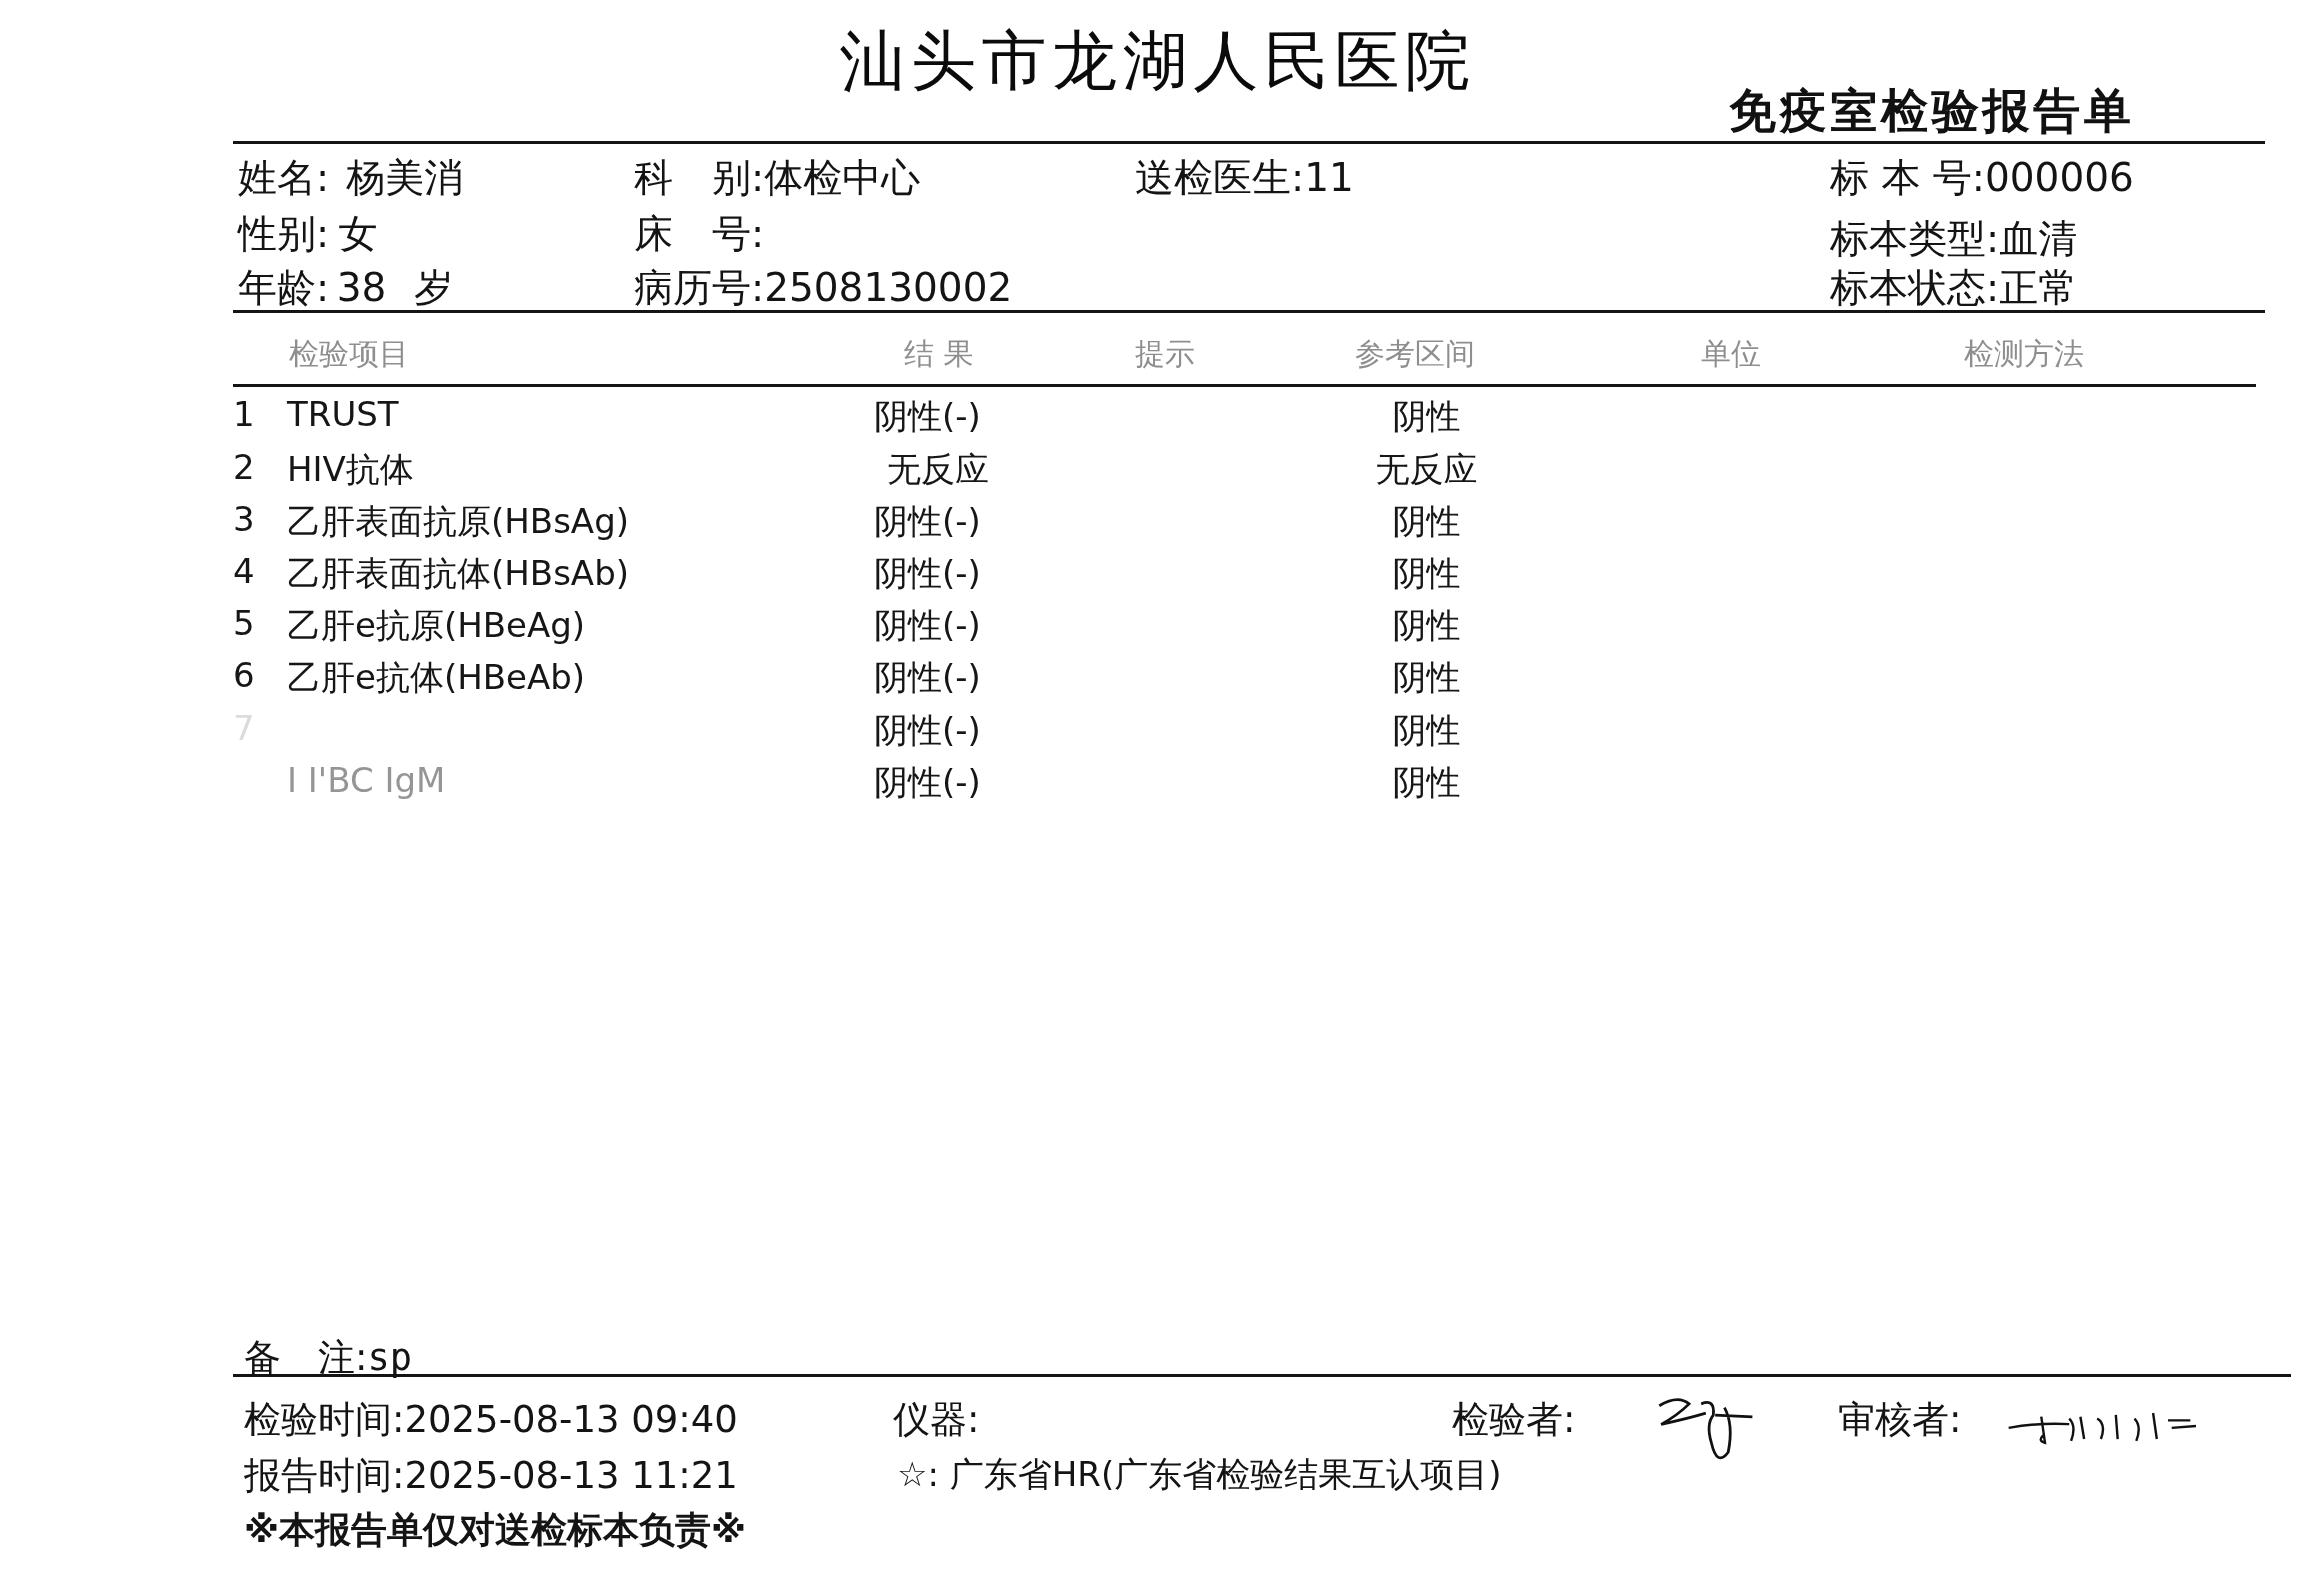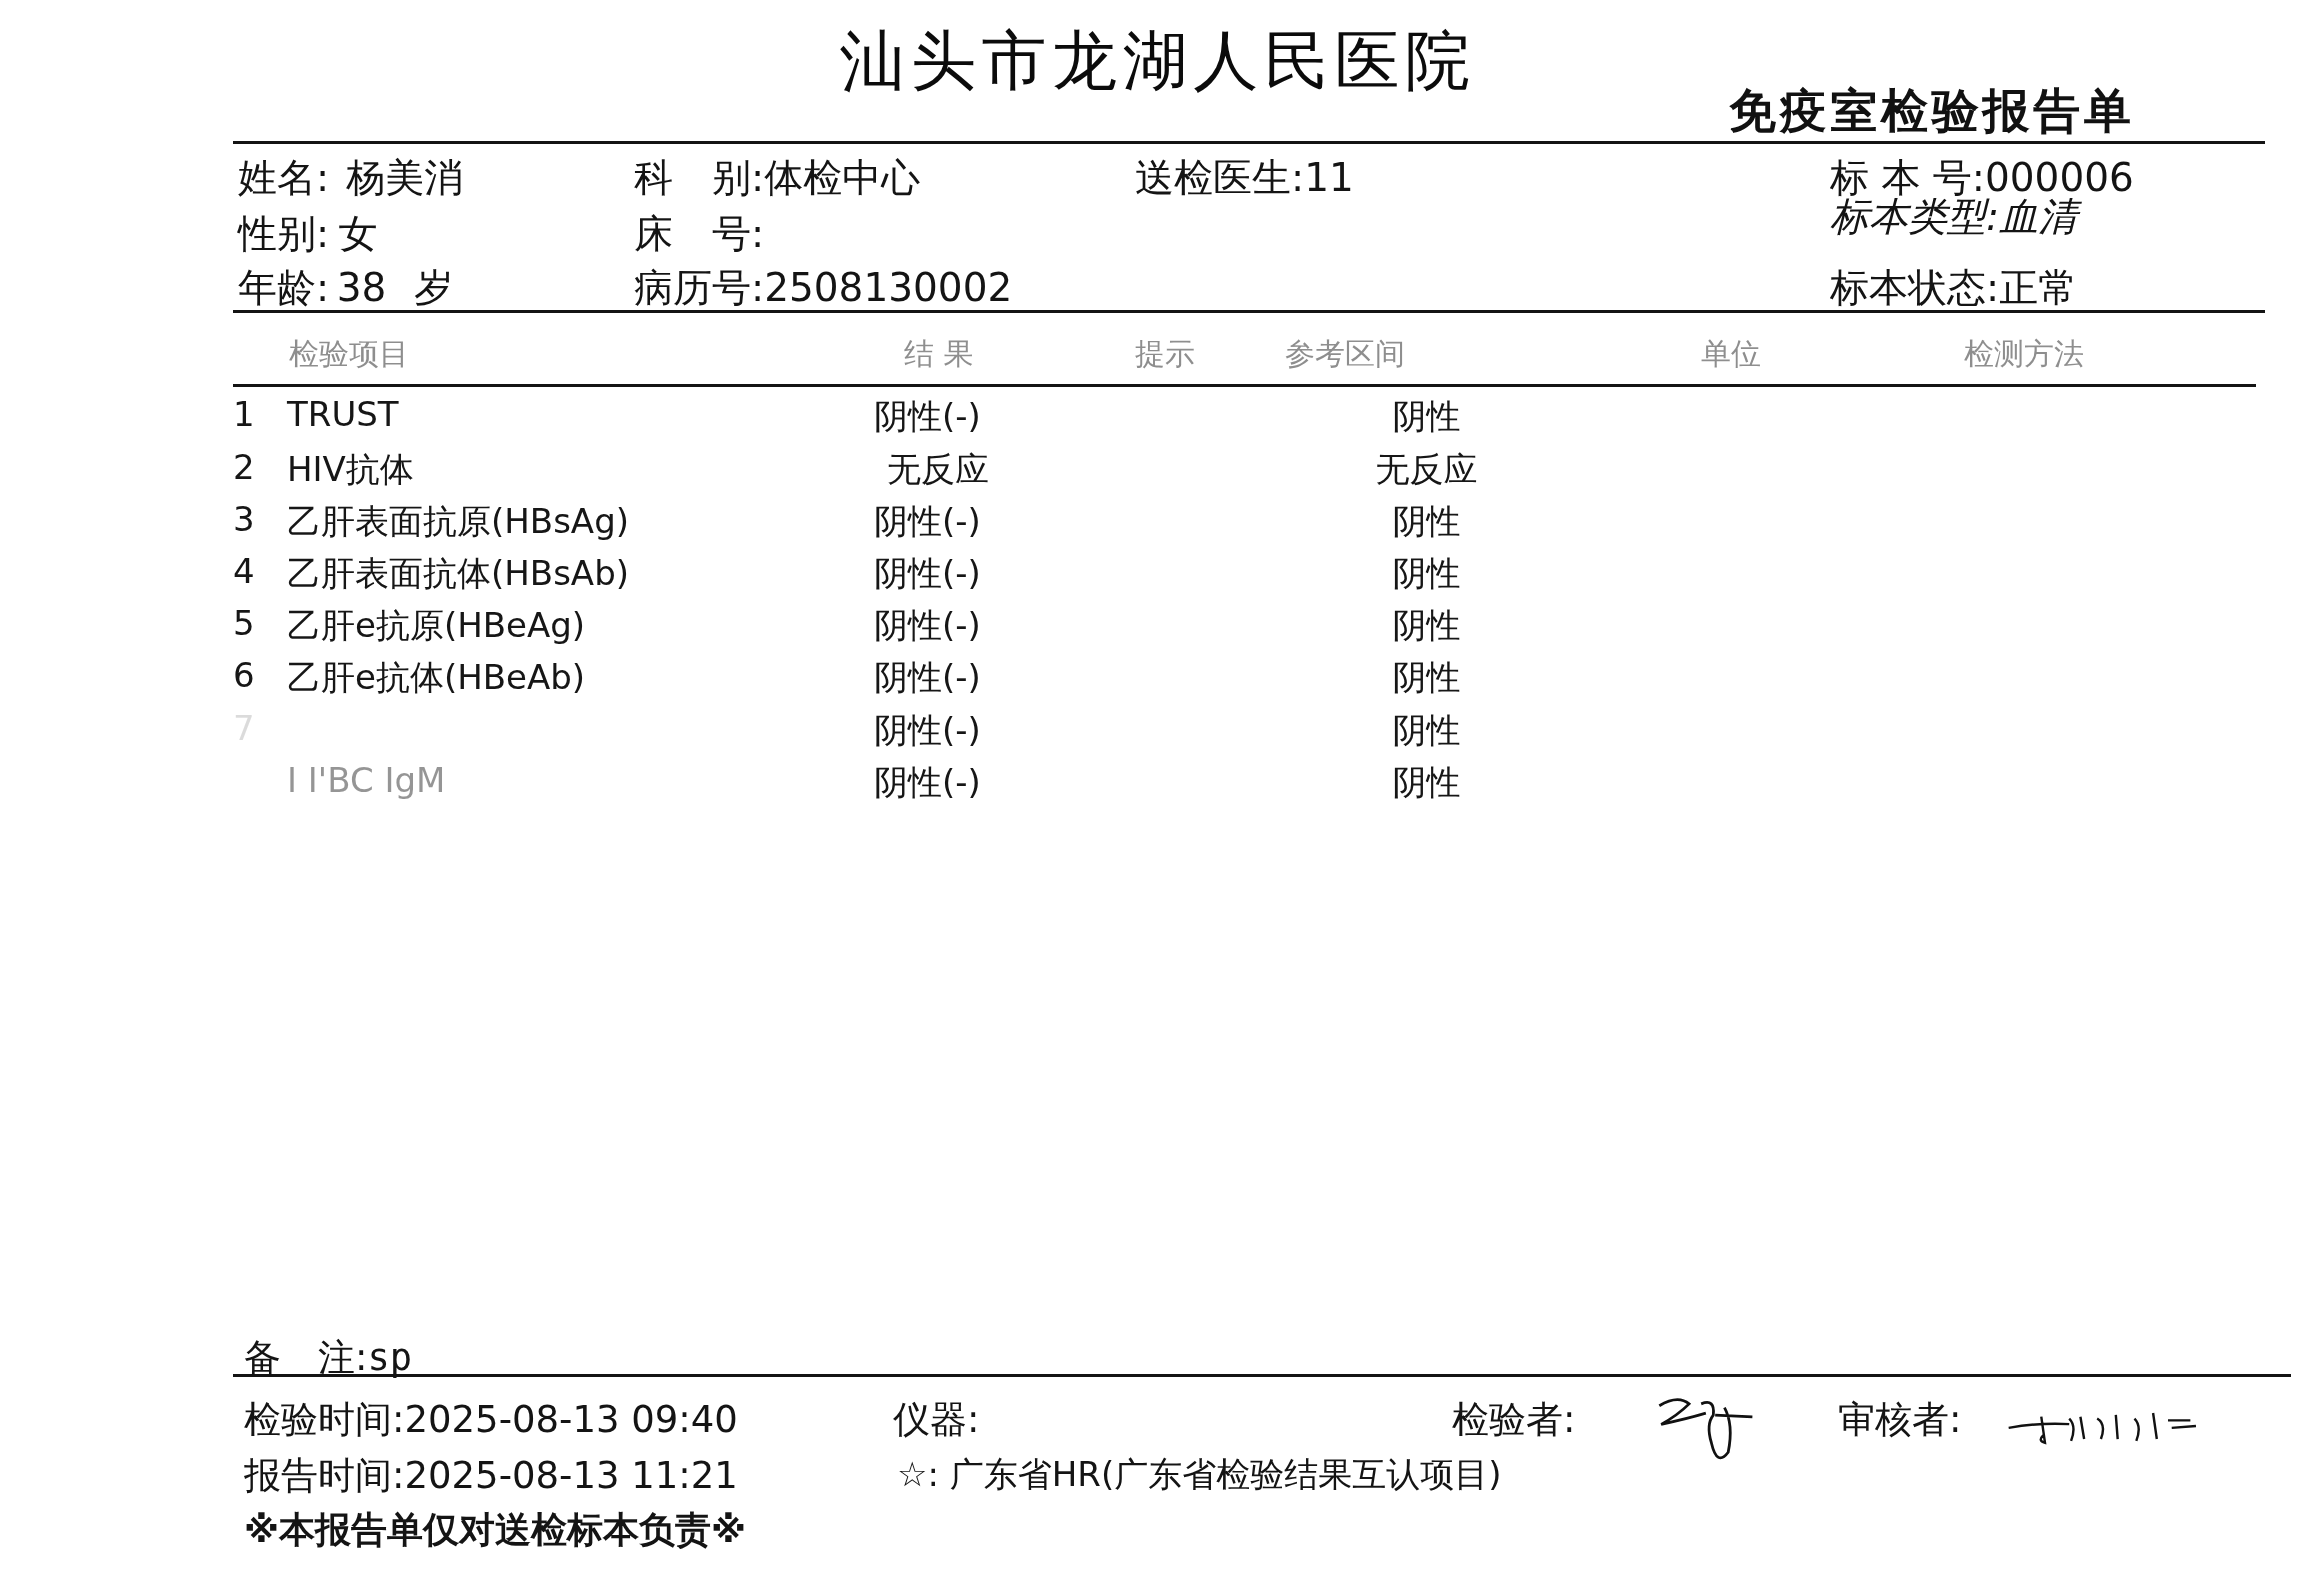--- a/index.html
+++ b/index.html
@@ -77,7 +77,7 @@
   <div class="abs pf" style="left:1830px; top:151px;">
     <span class="lbl">标 本 号:</span><span class="val">000006</span>
   </div>
-  <div class="abs pf" style="left:1830px; top:190px;font-style:italic;">
+  <div class="abs pf" style="left:1830px; top:212px;">
     <span class="lbl">标本类型:</span><span class="val">血清</span>
   </div>
   <div class="abs pf" style="left:1830px; top:261px;">

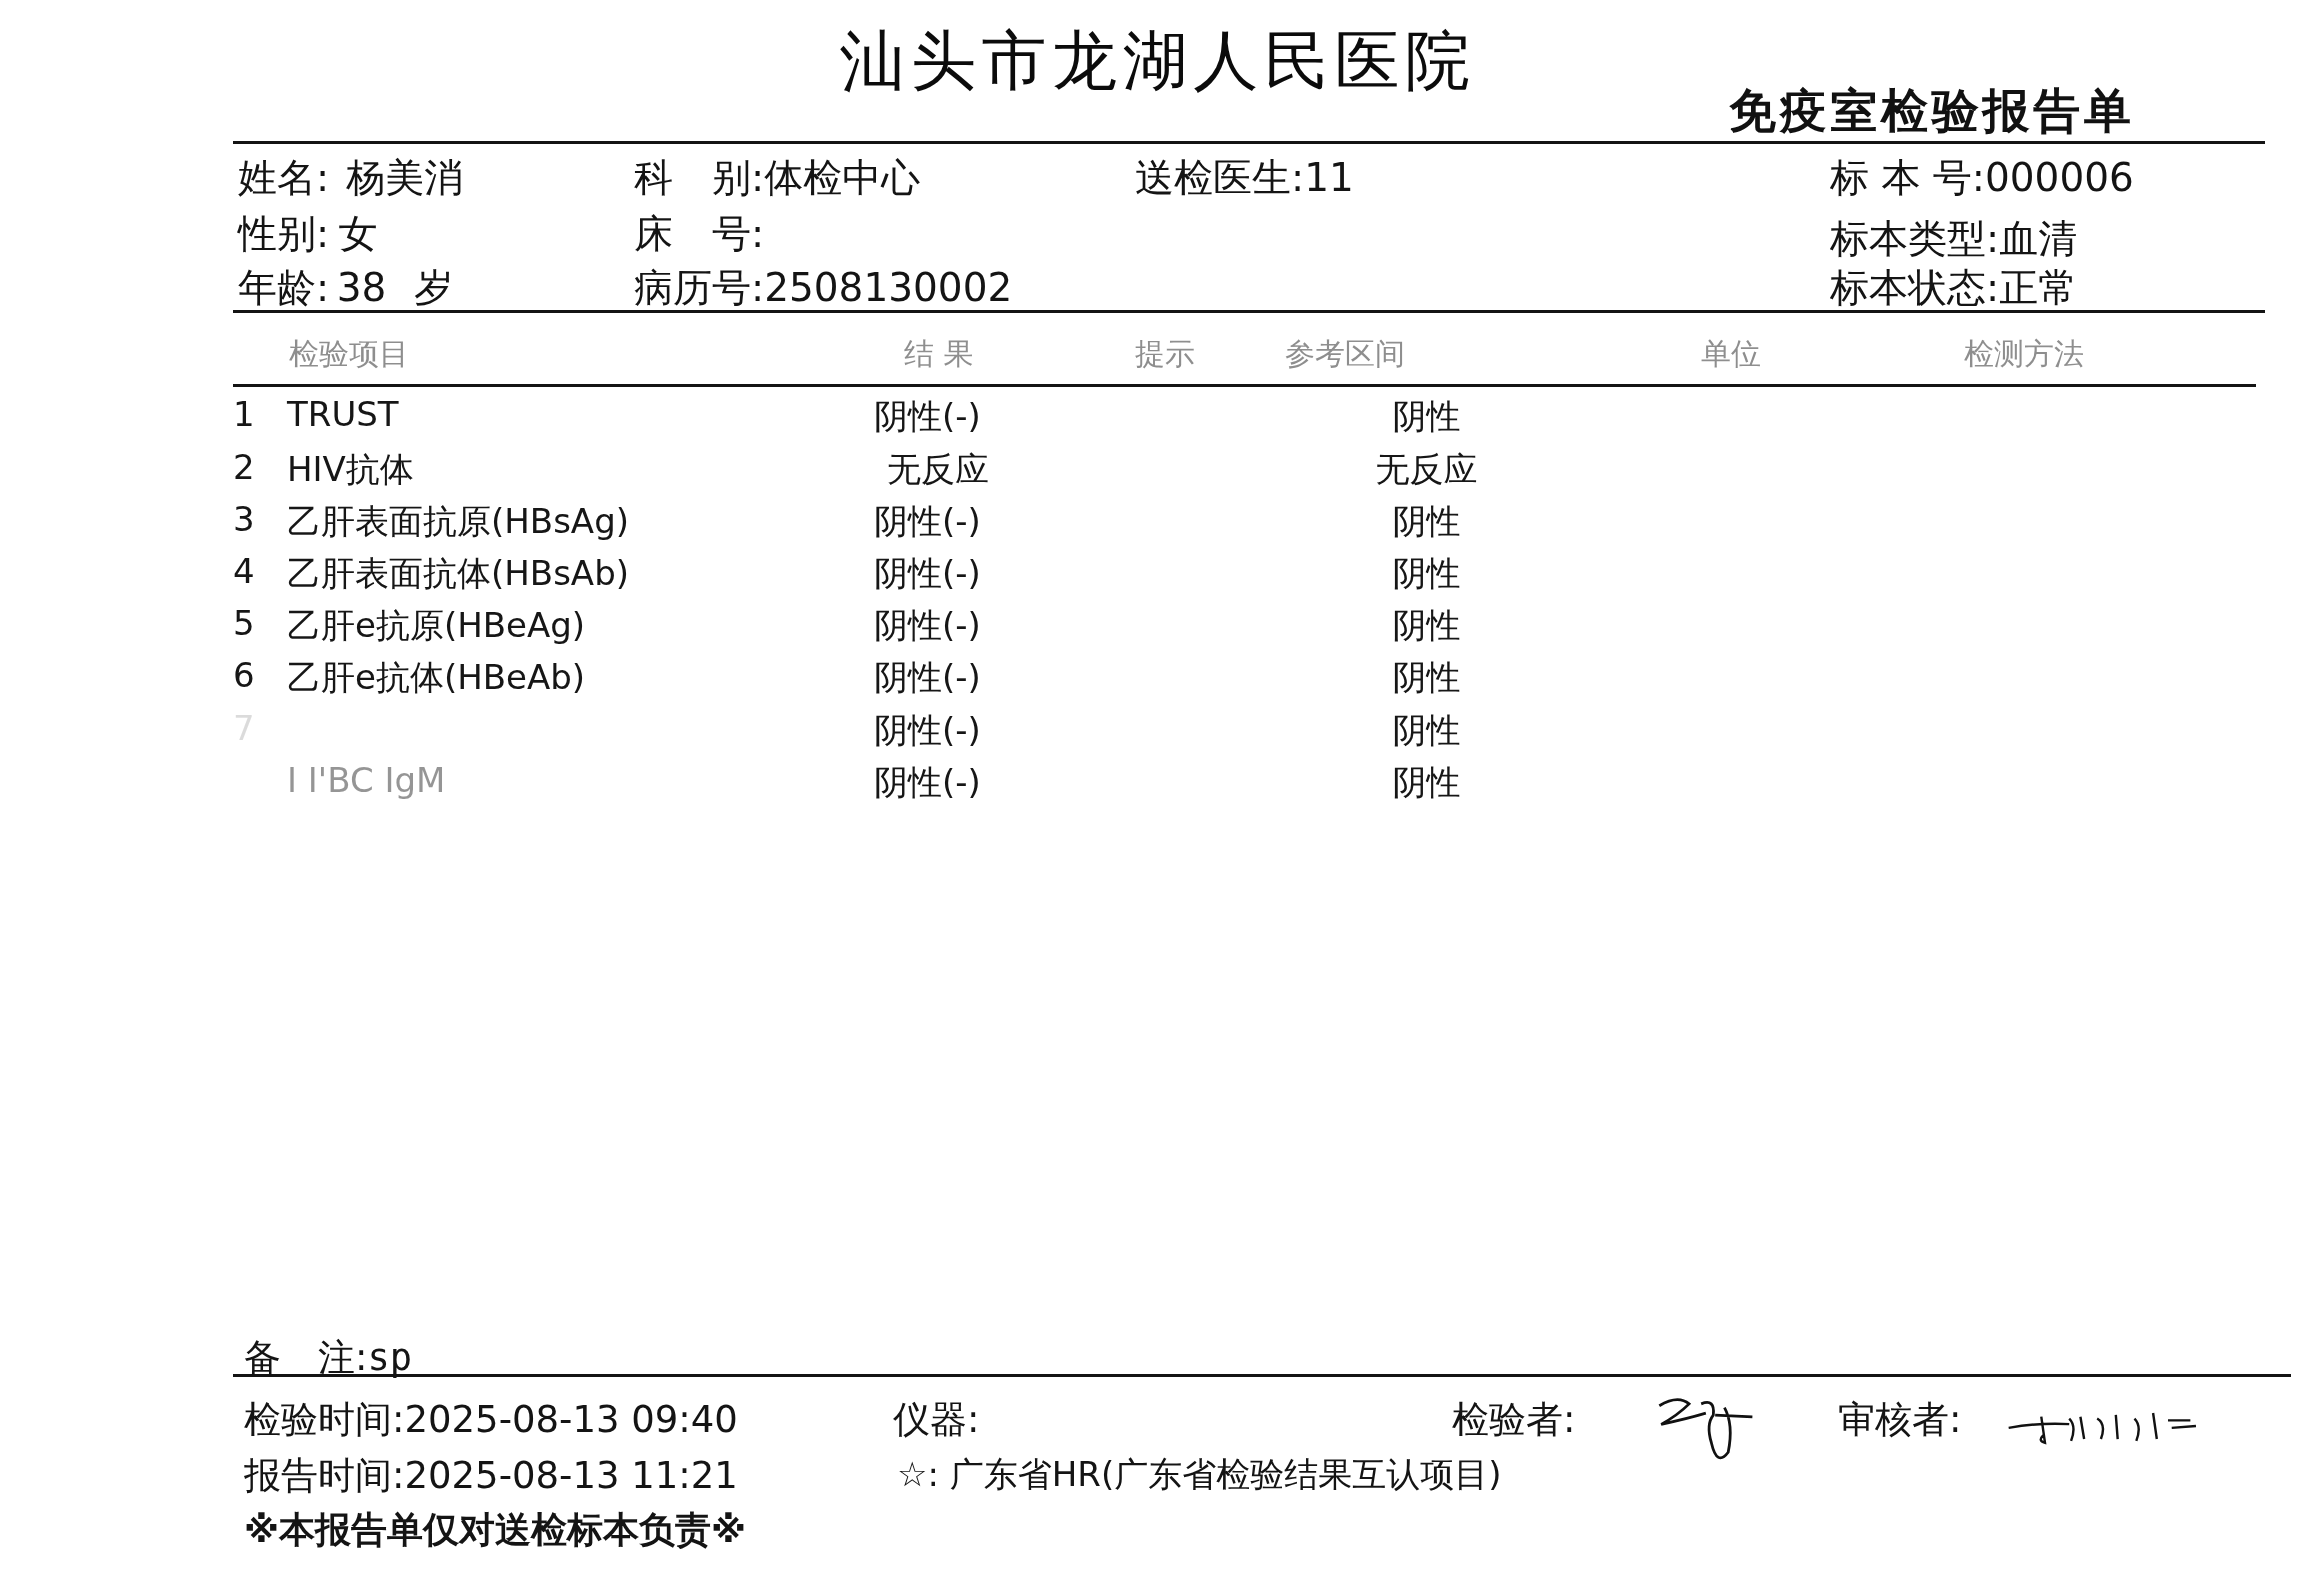--- a/index.html
+++ b/index.html
@@ -89,7 +89,7 @@
   <div class="abs col-head faint" style="left:289px;">检验项目</div>
   <div class="abs col-head faint" style="left:904px;">结 果</div>
   <div class="abs col-head faint" style="left:1135px;">提示</div>
-  <div class="abs col-head faint" style="left:1285px;">参考区间</div>
+  <div class="abs col-head faint" style="left:1355px;">参考区间</div>
   <div class="abs col-head faint" style="left:1701px;">单位</div>
   <div class="abs col-head faint" style="left:1964px;">检测方法</div>
 </div>

